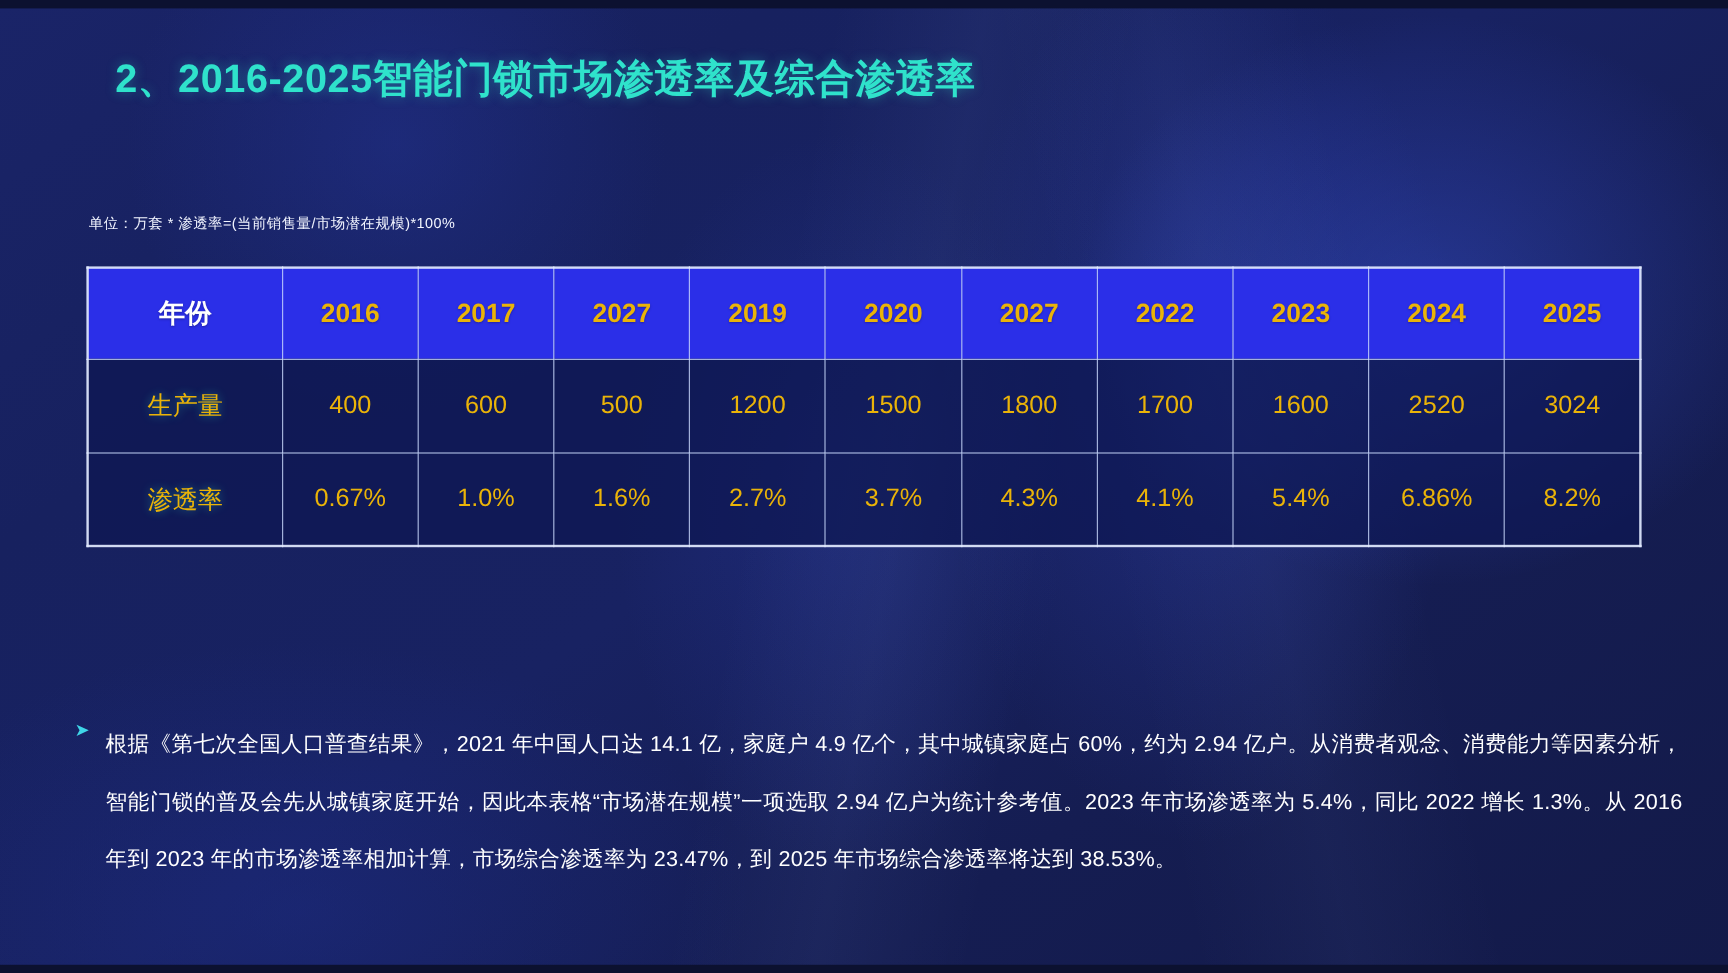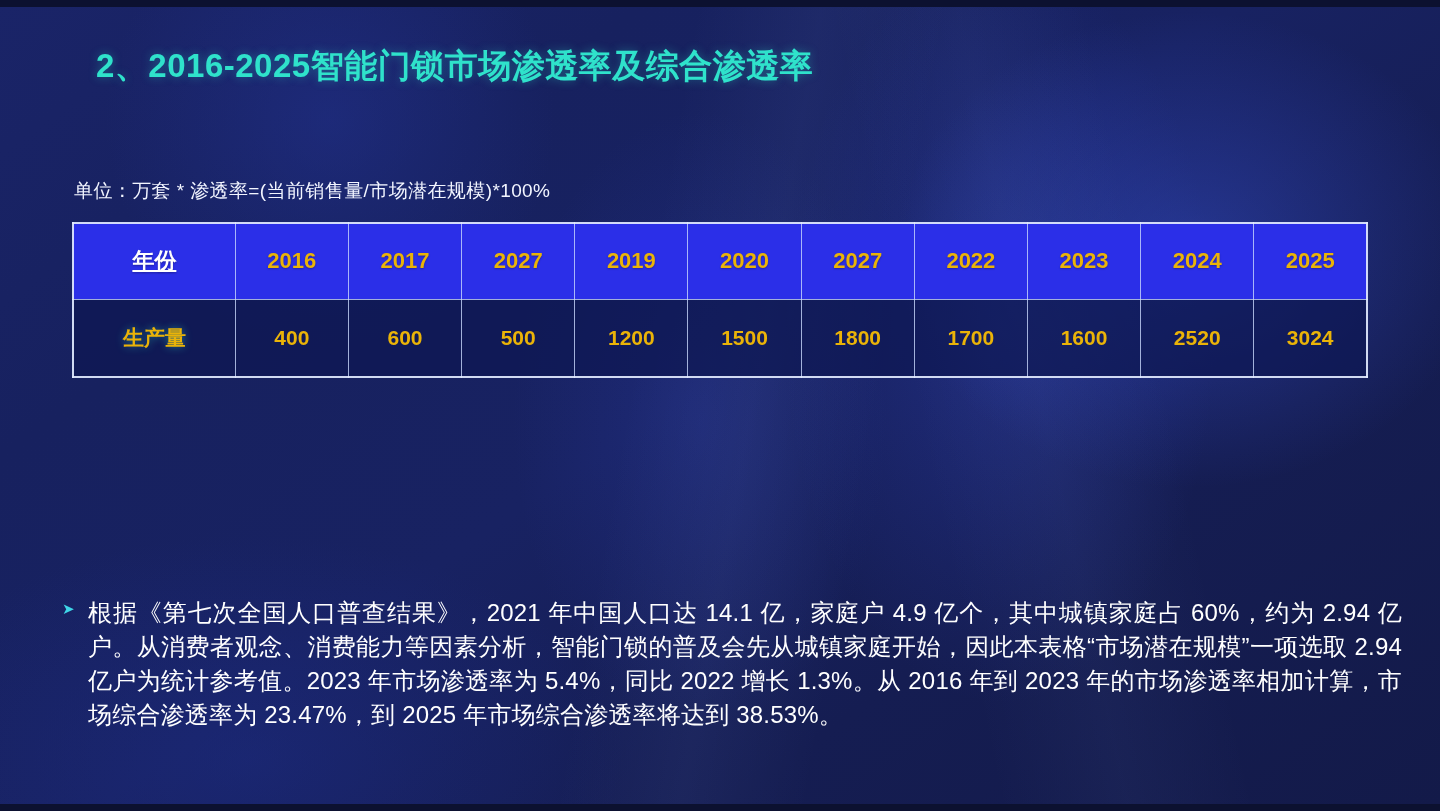--- a/index.html
+++ b/index.html
@@ -74,7 +74,7 @@
     position: absolute;
     left: 74px;
     top: 178px;
-    font-size: 19px;
+    font-size: 12px;
     color: #f2f5ff;
     white-space: nowrap;
     letter-spacing: 0.4px;

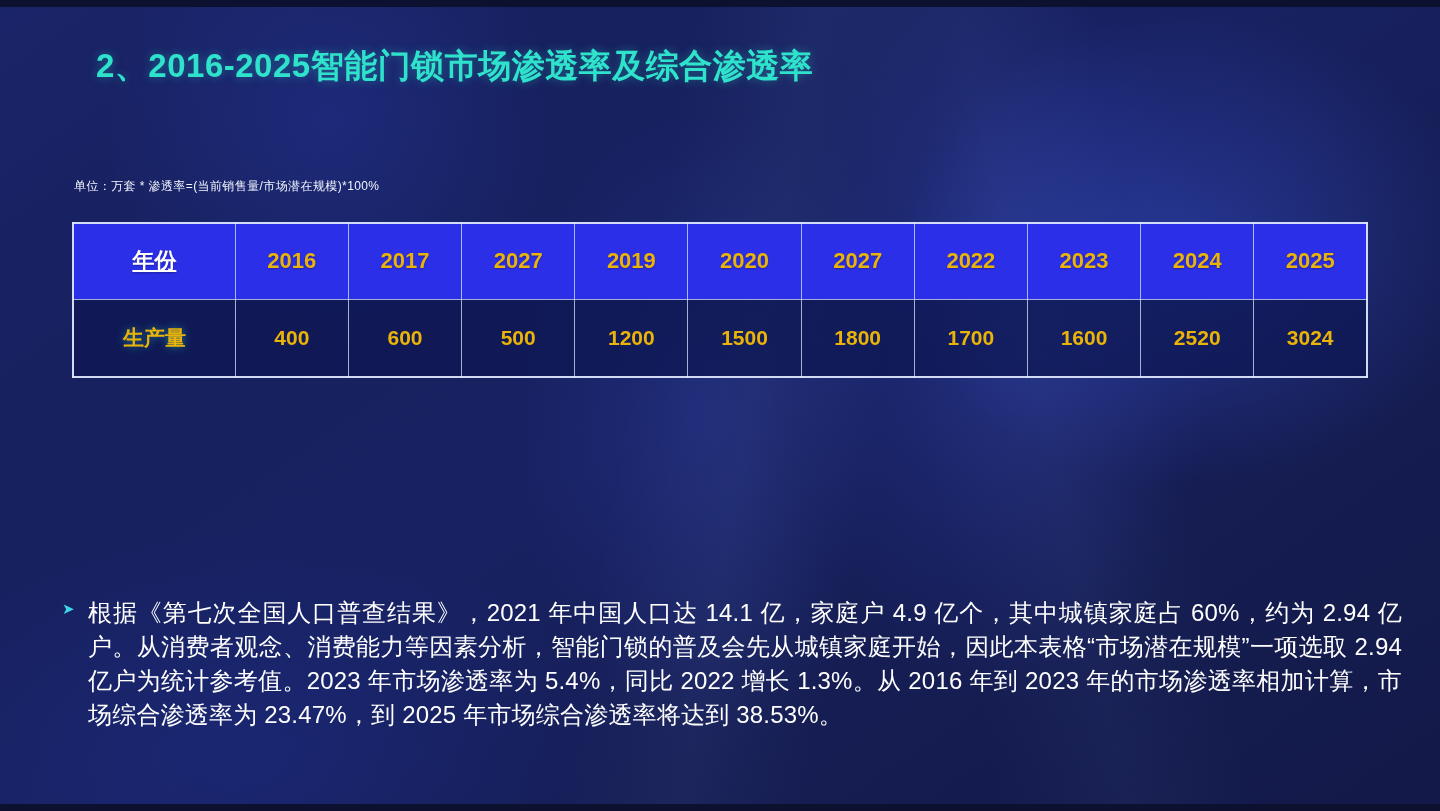--- a/index.html
+++ b/index.html
@@ -116,7 +116,6 @@
   }
   tr.header-row th.row-label-cell {
     font-size: 22px;
-    text-decoration: underline;
   }
 
   

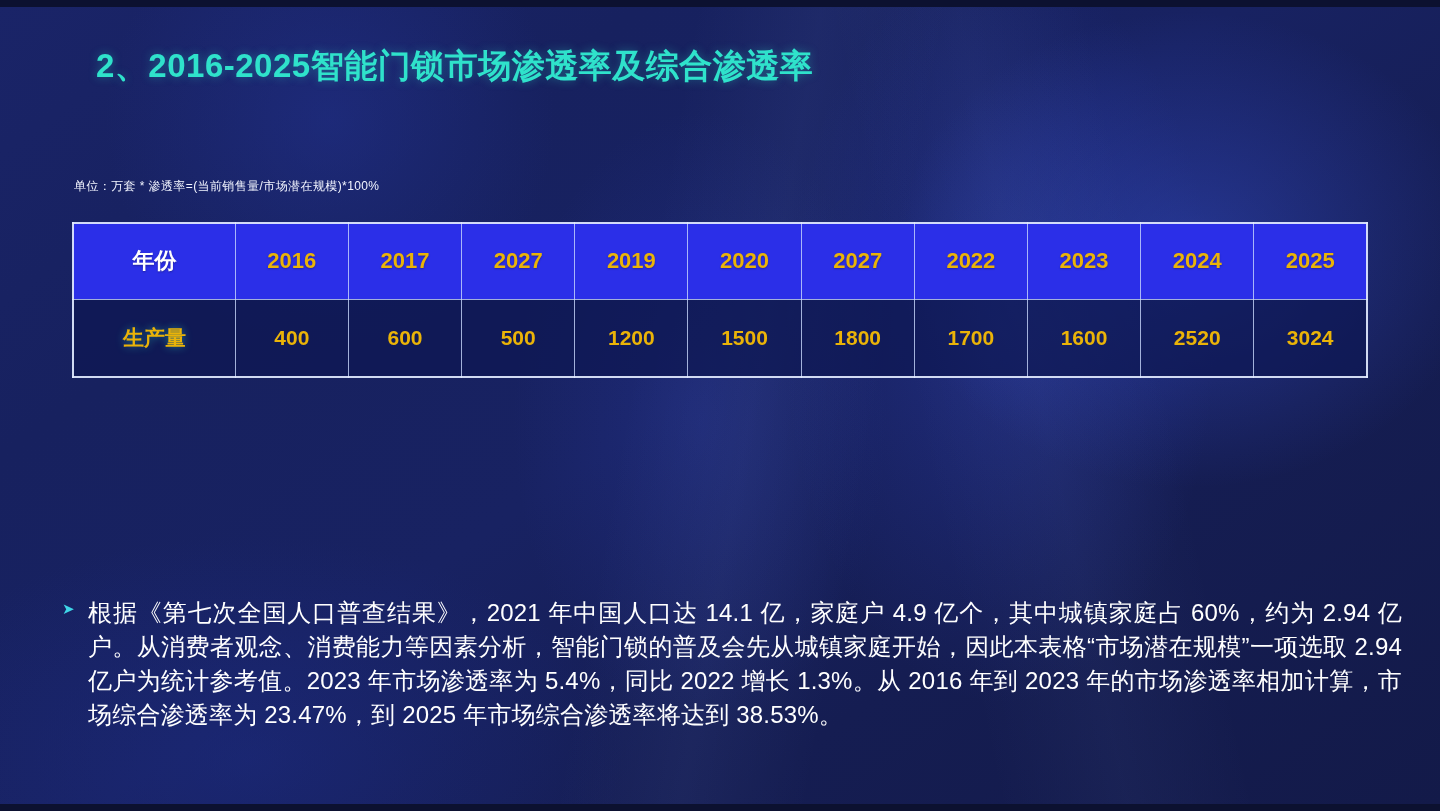--- a/index.html
+++ b/index.html
@@ -119,7 +119,7 @@
   }
 
   
-  tr.data-row td { font-weight: bold; }
+  tr.data-row td { font-weight: normal; }
   tr.row-dark td { background: rgba(14,23,82,0.74); }
   tr.row-light td { background: rgba(150,158,205,0.40); }
 

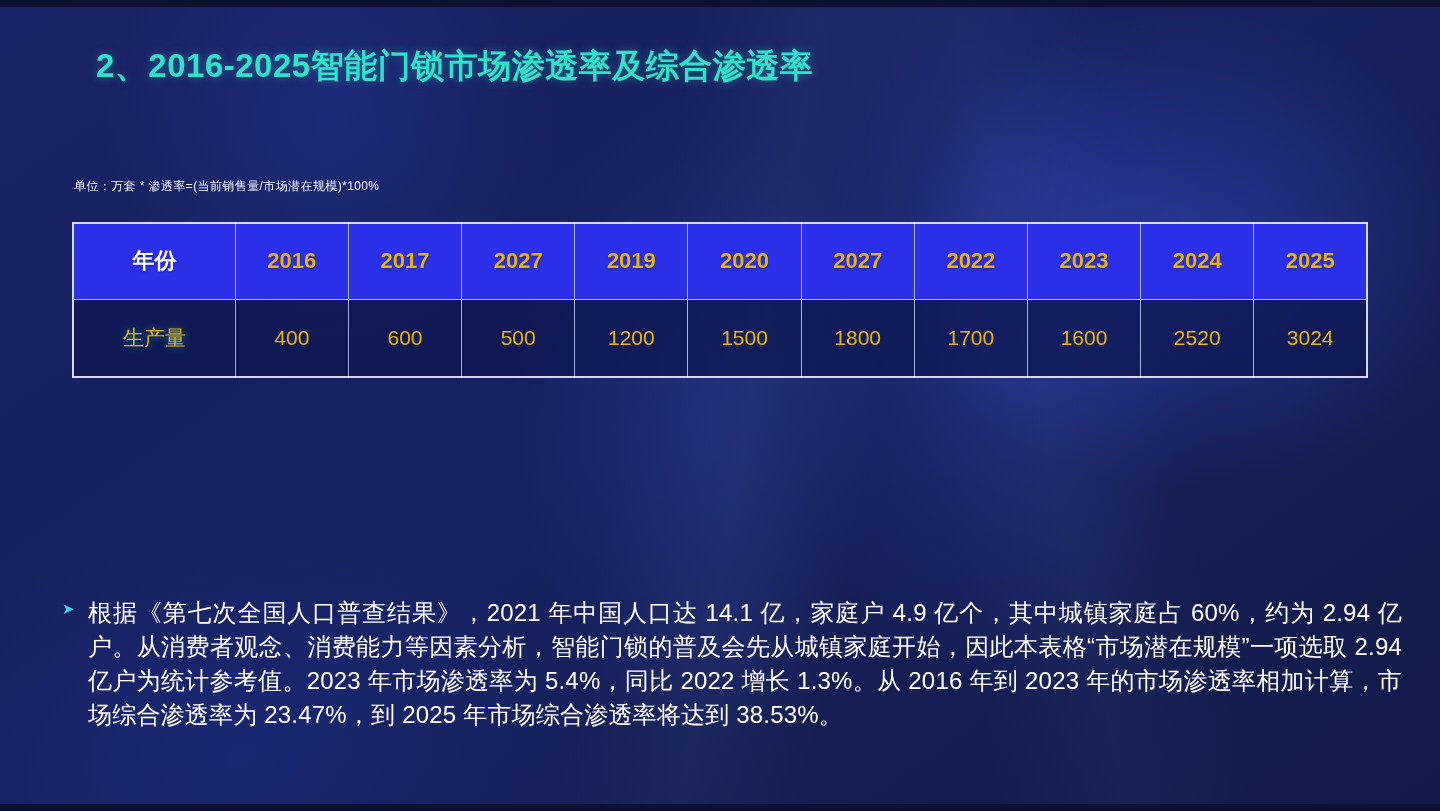--- a/index.html
+++ b/index.html
@@ -218,6 +218,19 @@
             <td>2520</td>
             <td>3024</td>
           </tr>
+          <tr class="data-row row-dark">
+            <td class="row-label-cell">渗透率</td>
+            <td>0.67%</td>
+            <td>1.0%</td>
+            <td>1.6%</td>
+            <td>2.7%</td>
+            <td>3.7%</td>
+            <td>4.3%</td>
+            <td>4.1%</td>
+            <td>5.4%</td>
+            <td>6.86%</td>
+            <td>8.2%</td>
+          </tr>
         </tbody>
     </table>
   </div>

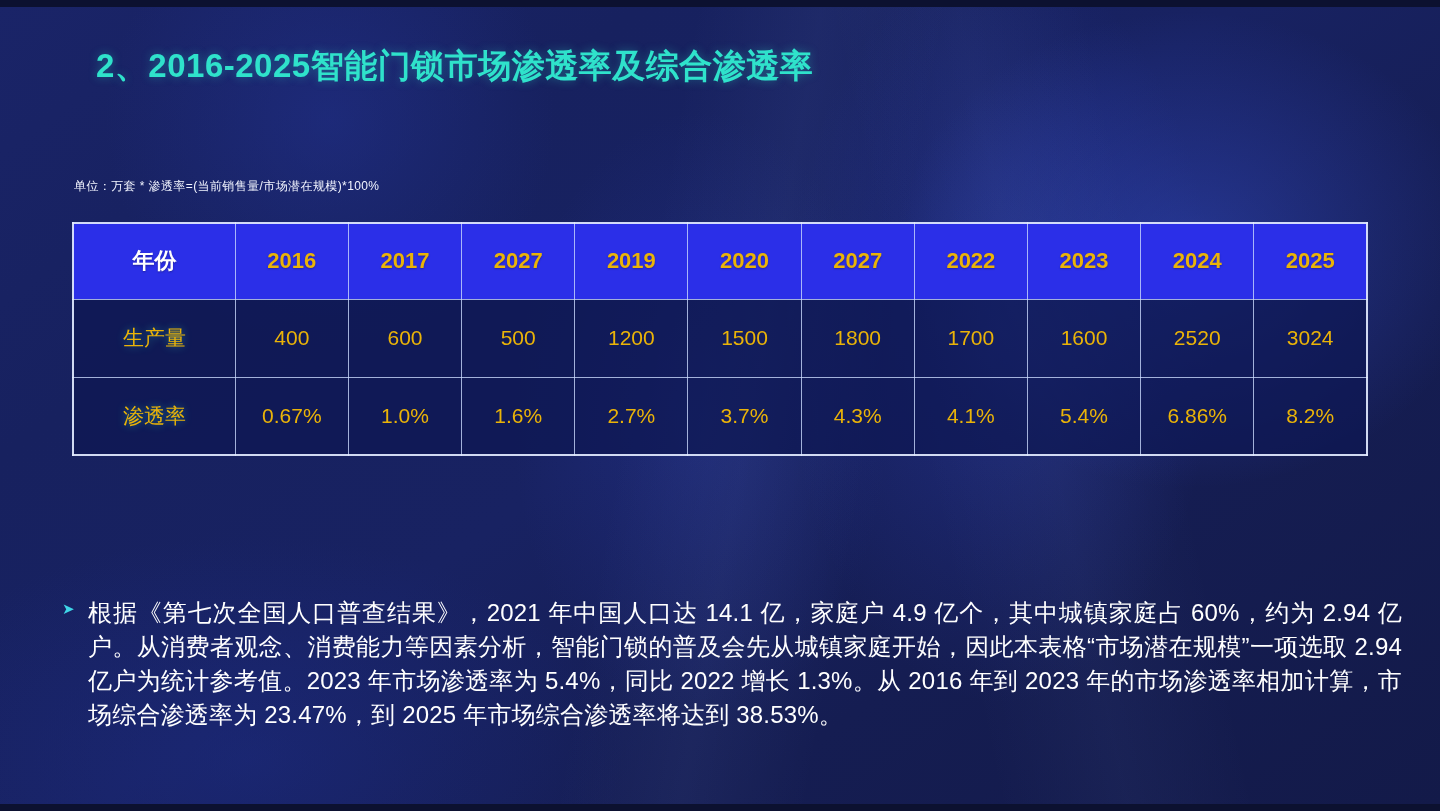--- a/index.html
+++ b/index.html
@@ -154,8 +154,8 @@
   }
   #footnote-text {
     flex: 1 1 auto;
-    font-size: 24px;
-    line-height: 34px;
+    font-size: 18px;
+    line-height: 48px;
     color: #ffffff;
     text-align: justify;
     letter-spacing: 0.2px;

